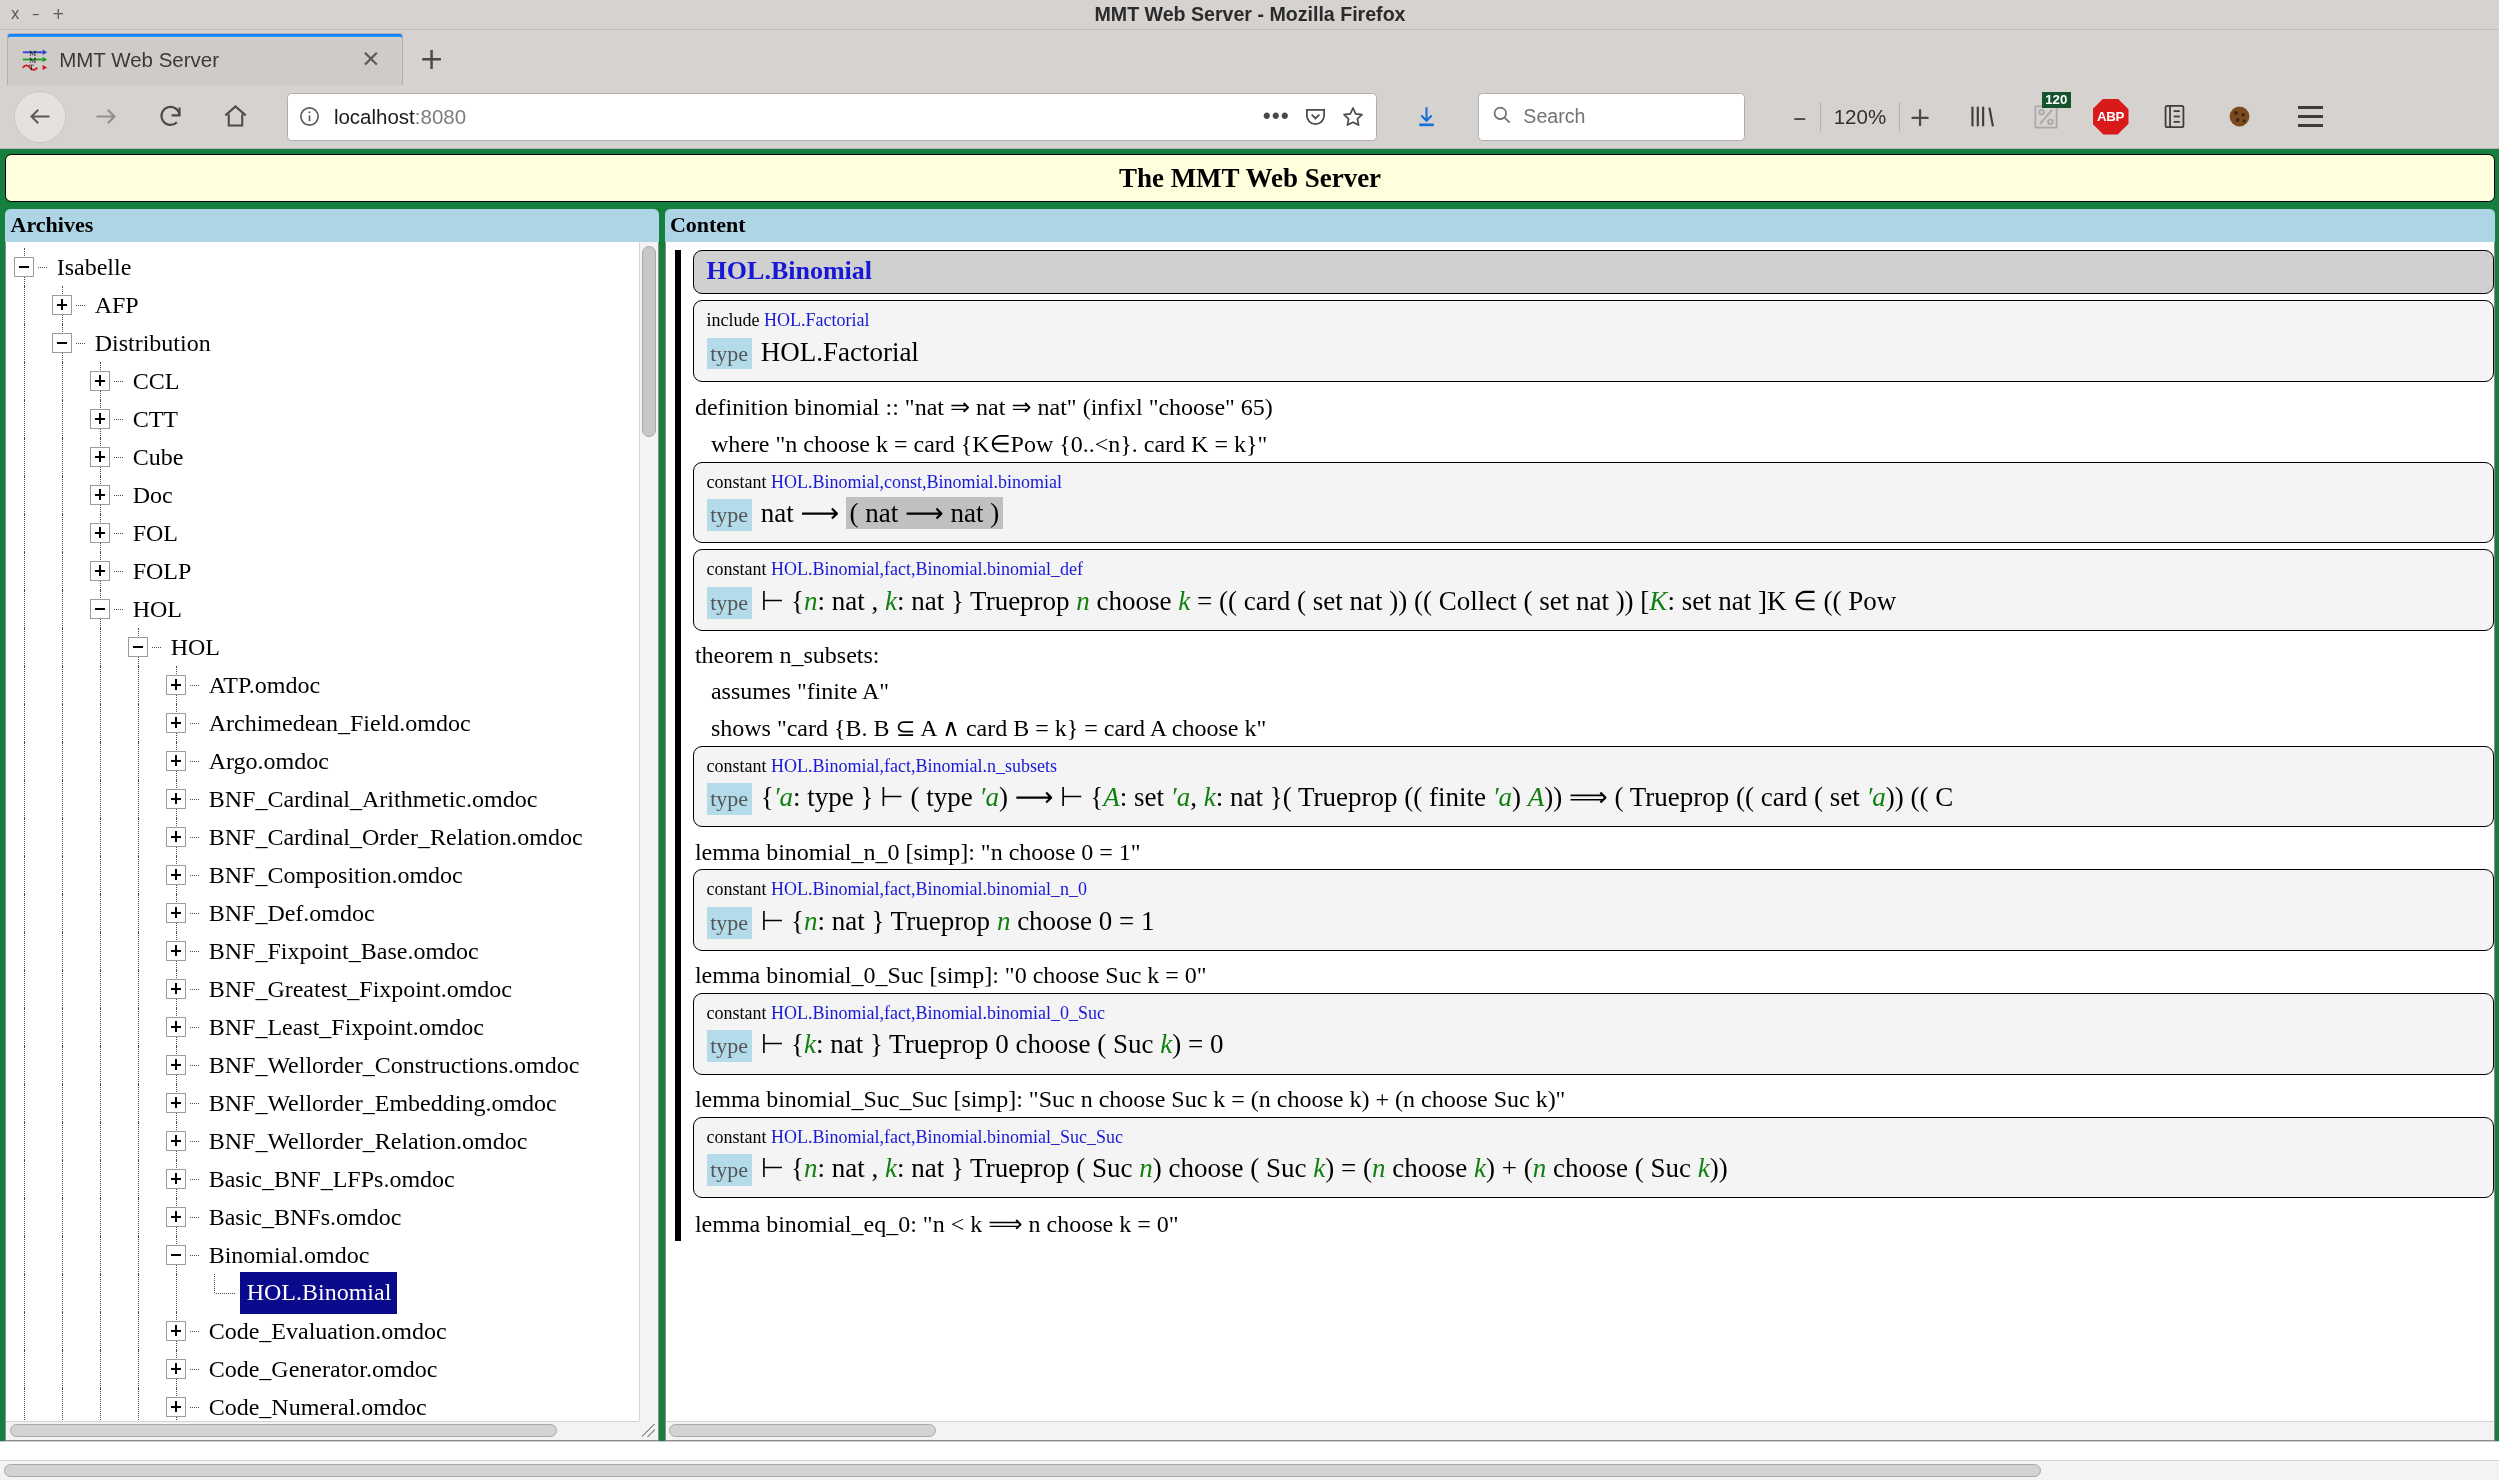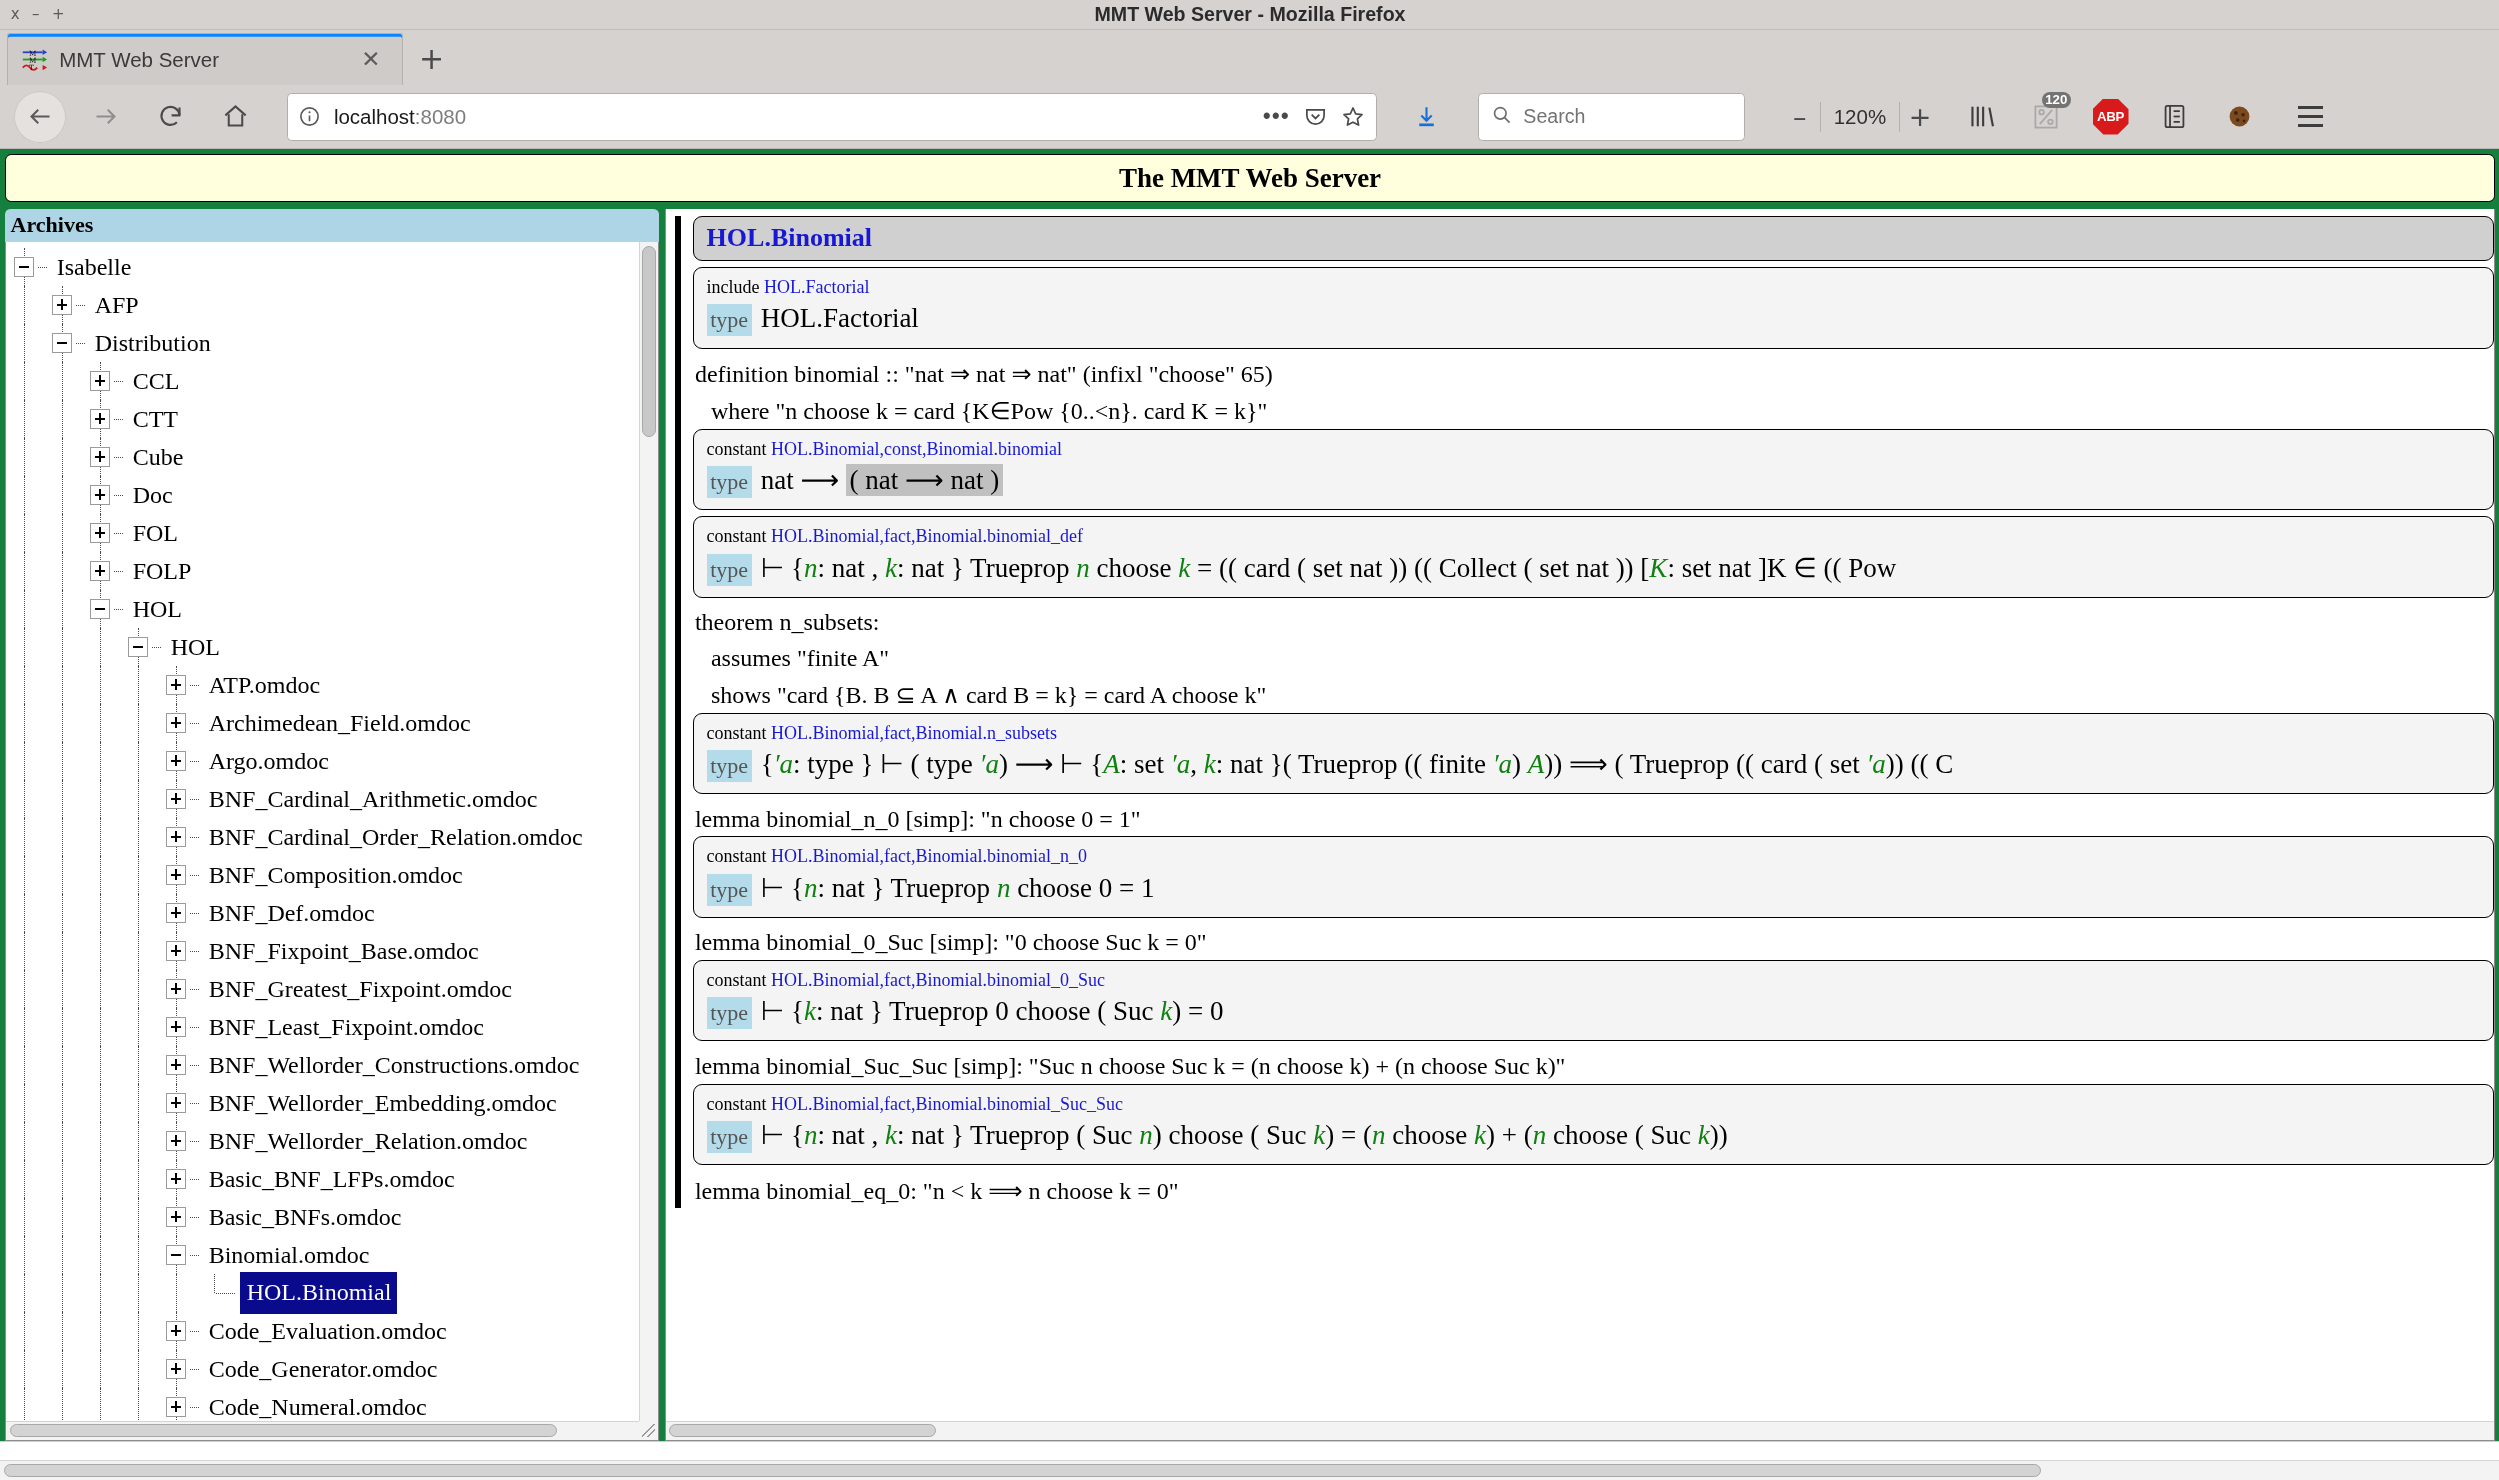--- a/index.html
+++ b/index.html
@@ -155,9 +155,9 @@
   }
   #zoom-badge {
     position: absolute; top: -1.8px; right: -1.8px;
-    background: #737373; color: #fff;
+    background: #14532d; color: #fff;
     font-size: 13.3px; font-weight: bold;
-    padding: 0.9px 3.6px; border-radius: 8px;
+    padding: 0.9px 3.6px; border-radius: 0;
     line-height: 1.1;
   }
   .abp-badge {

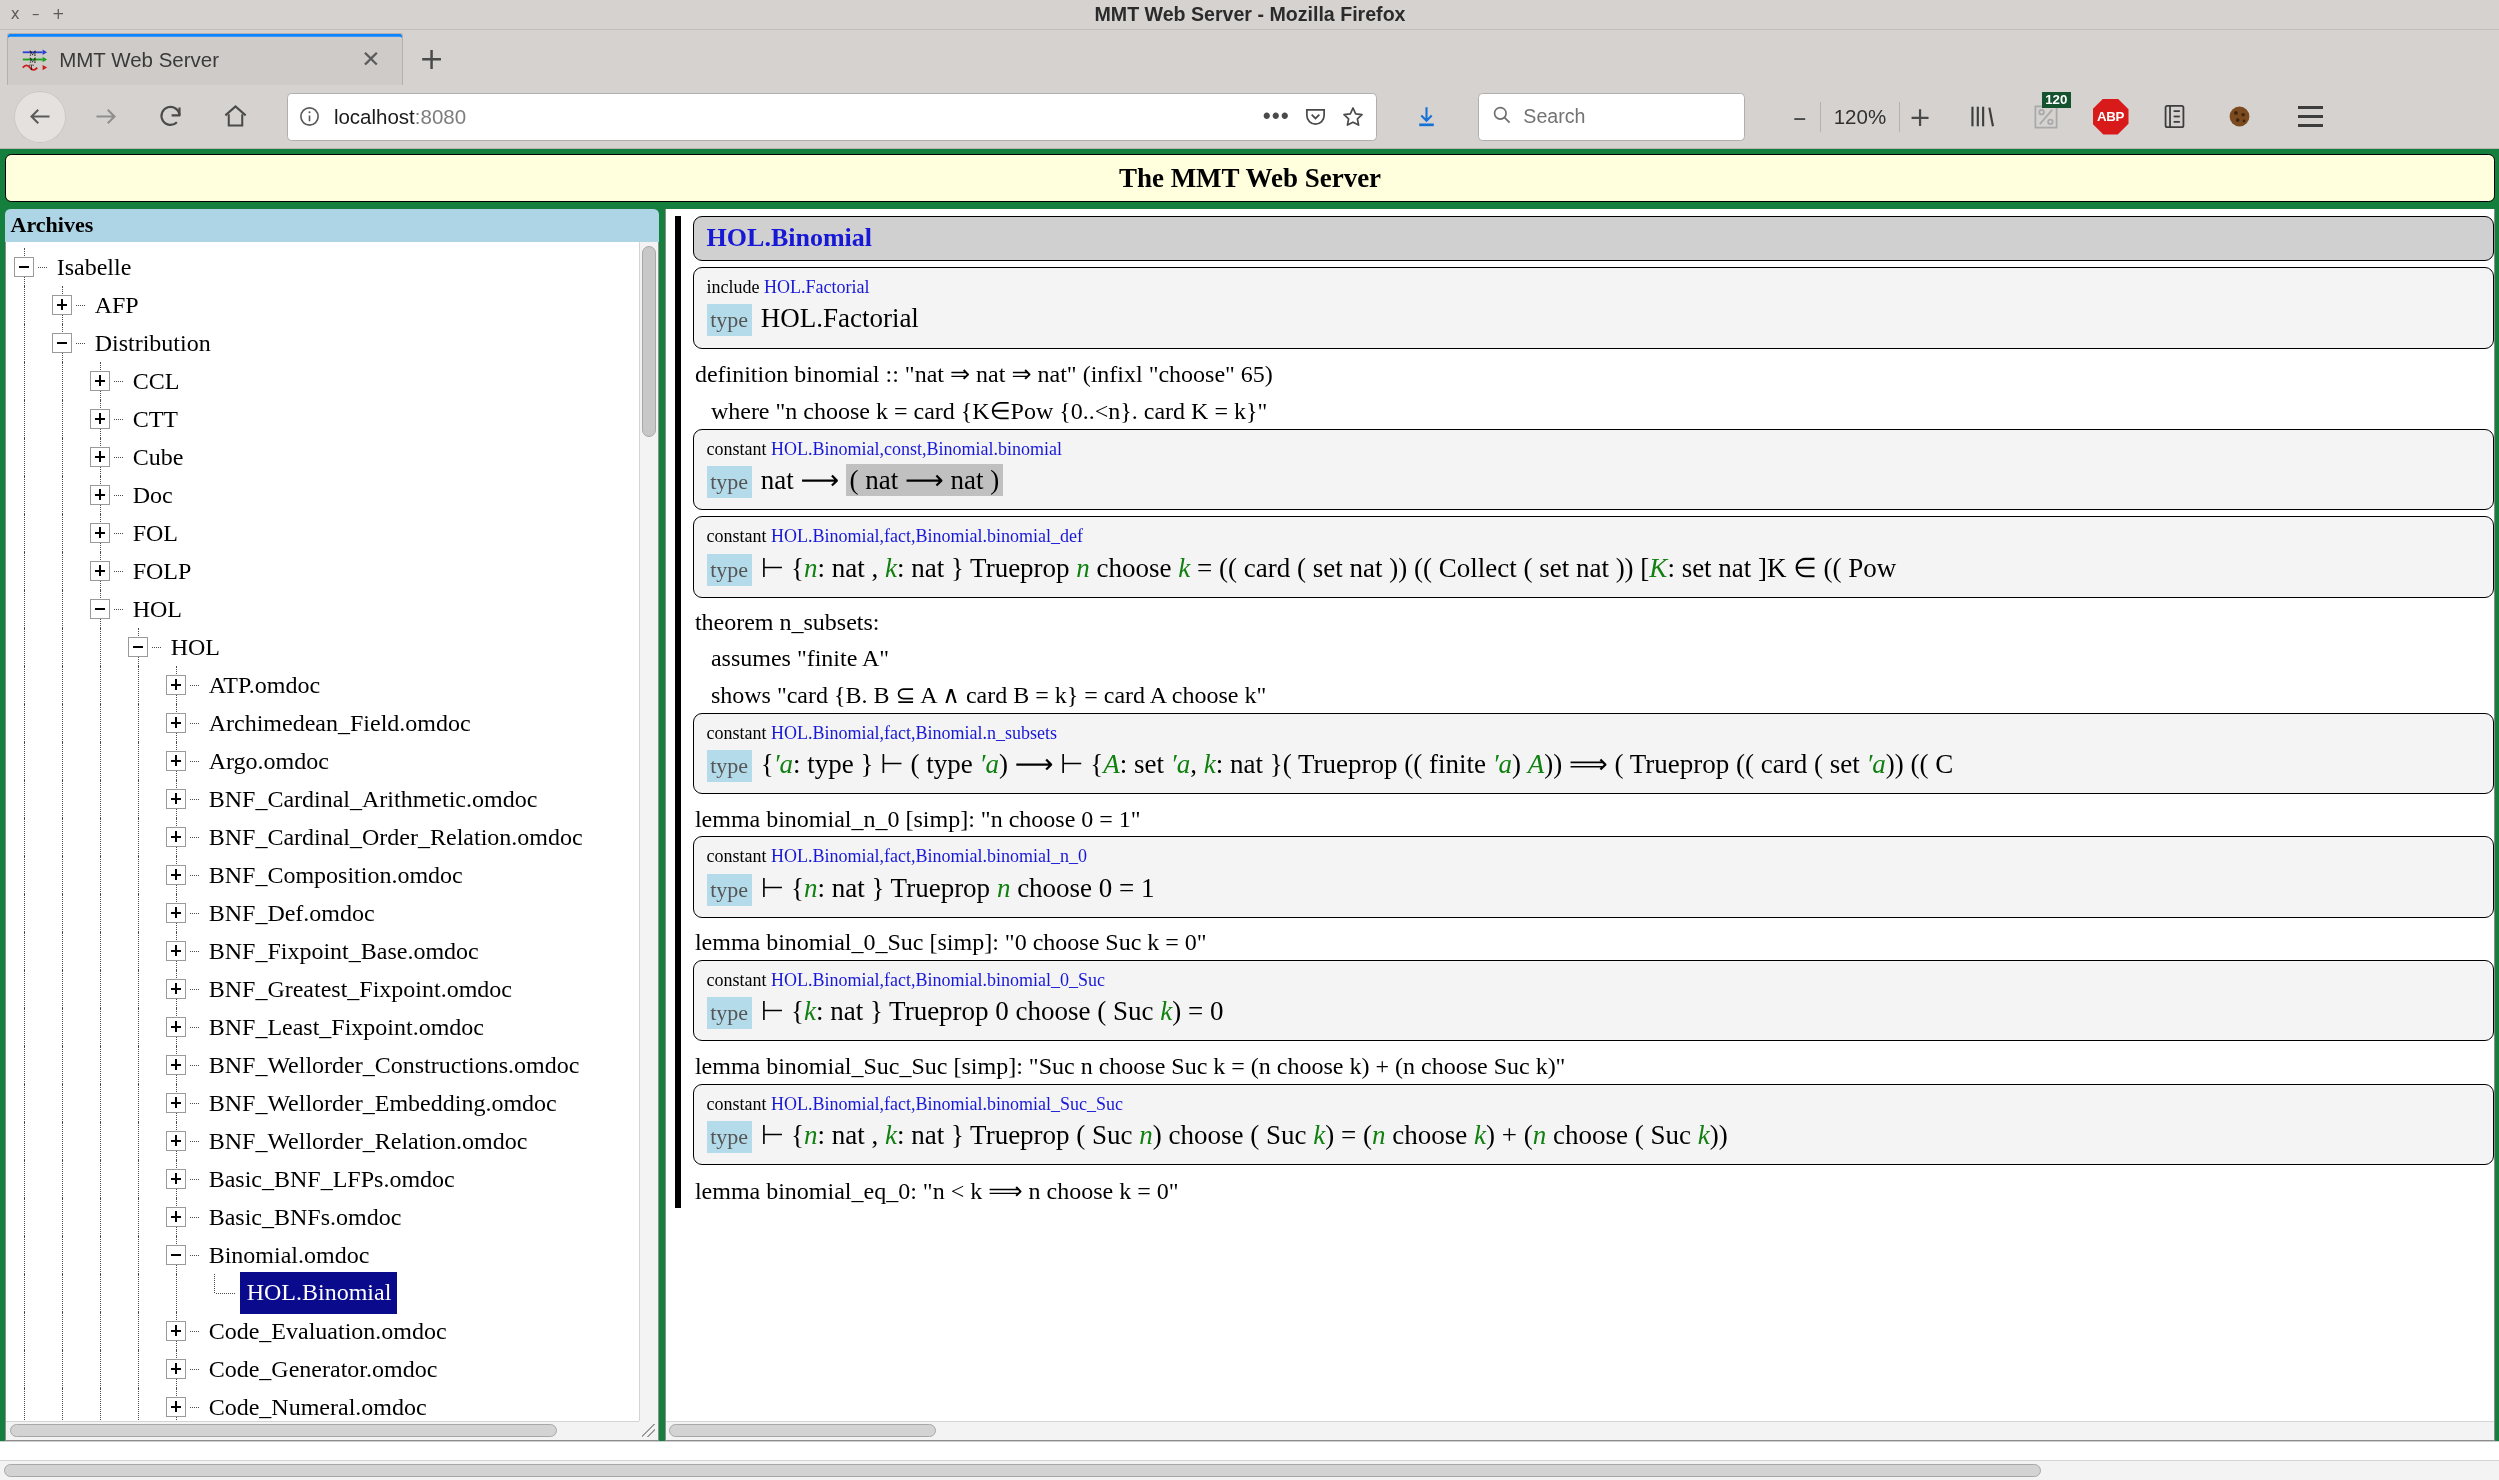--- a/index.html
+++ b/index.html
@@ -973,6 +973,7 @@
     </div>
 
     <div id="content-panel">
+      <div class="panel-header">Content</div>
       <div id="content-body">
         <div id="content-scroll">
           <div id="content-inner">

